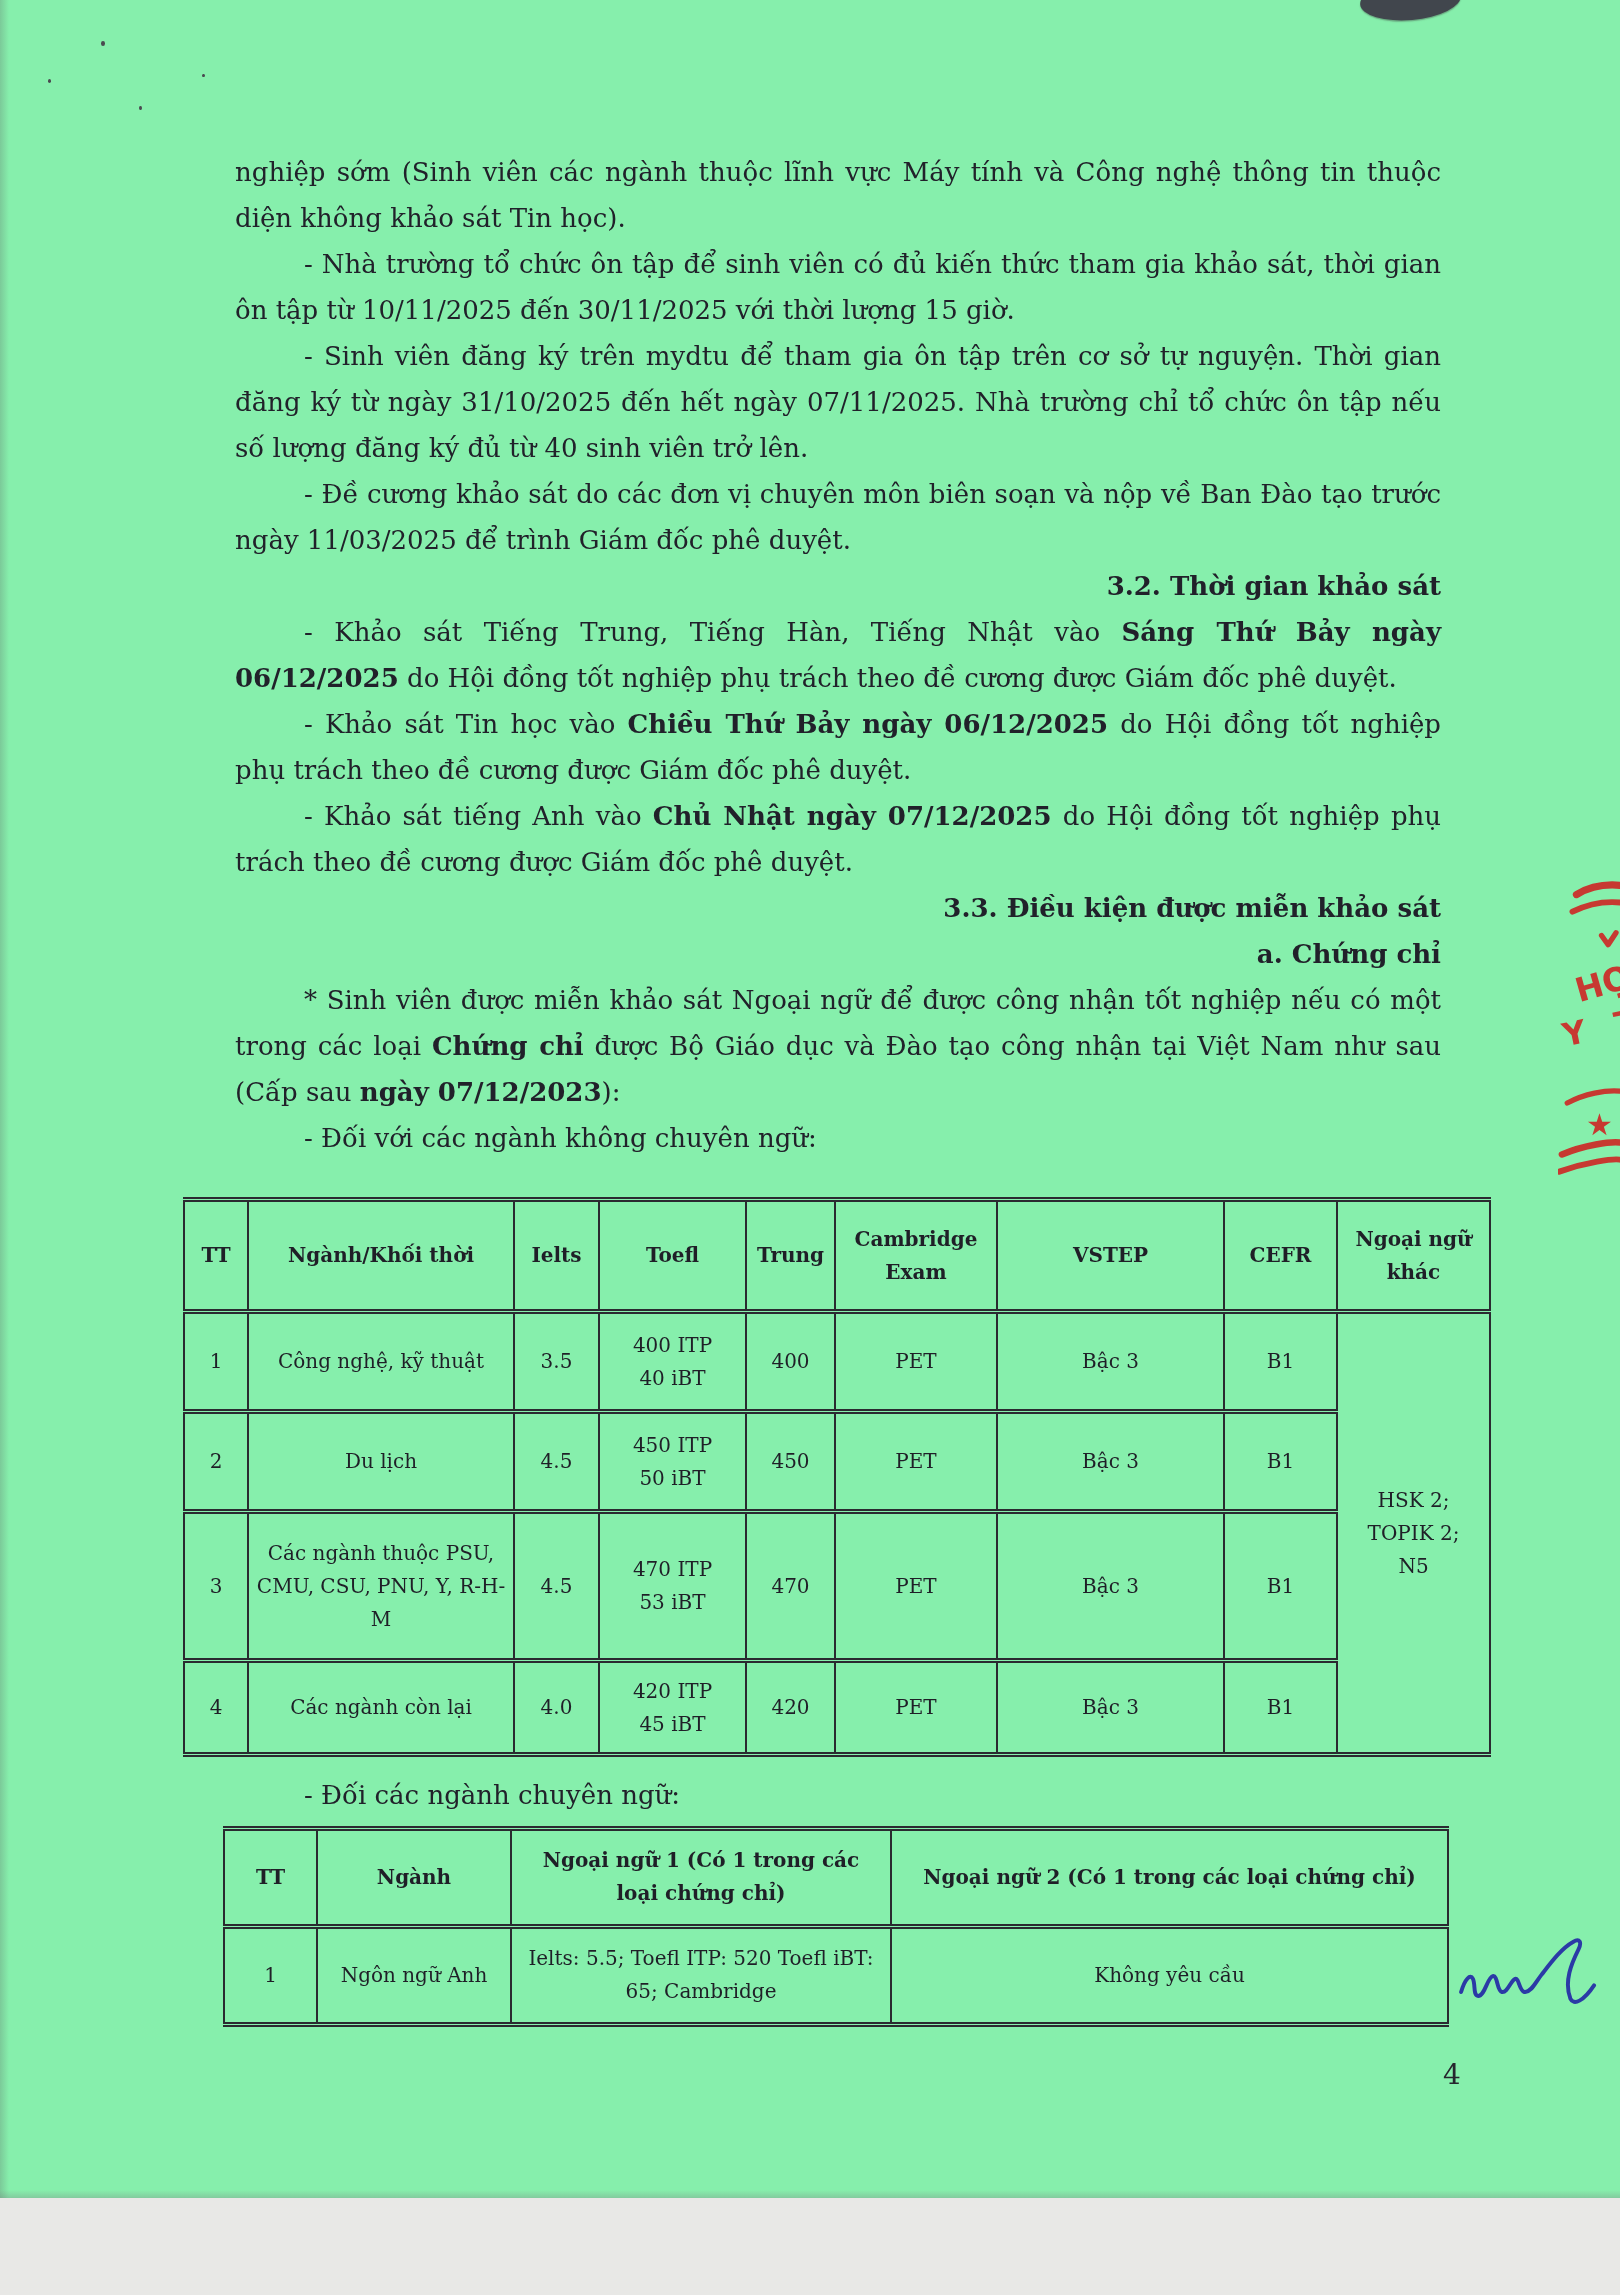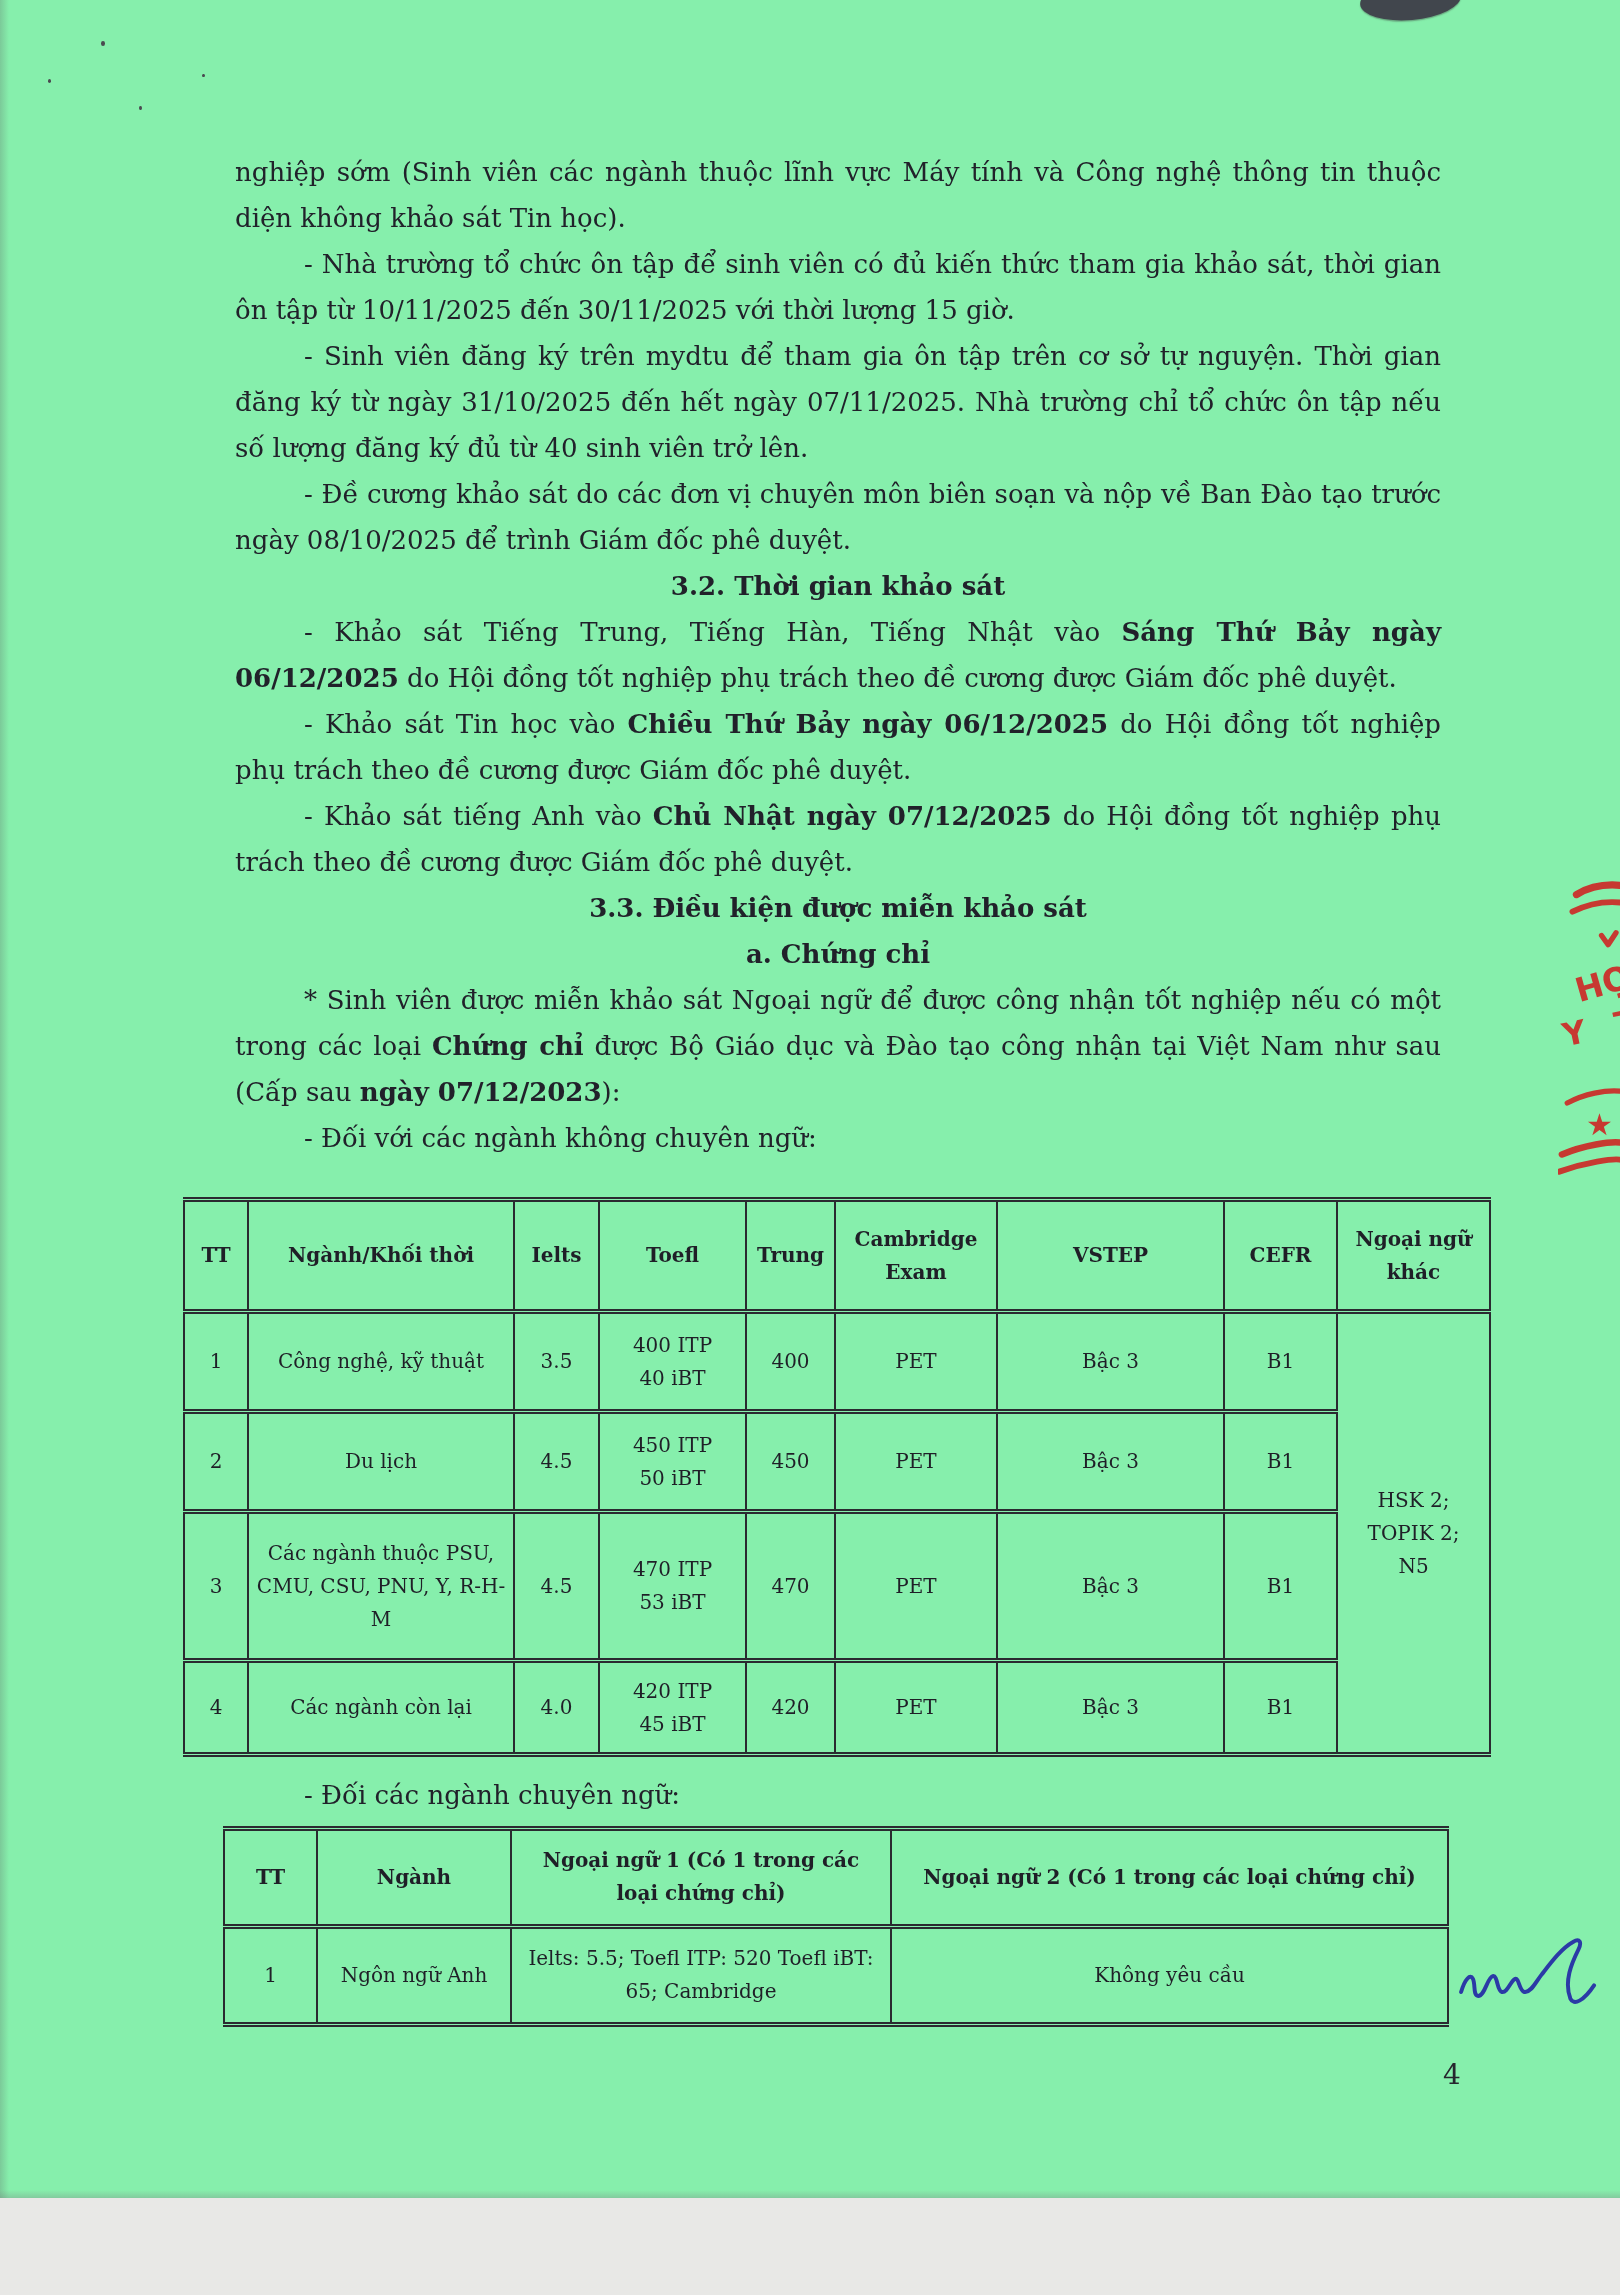--- a/index.html
+++ b/index.html
@@ -79,7 +79,7 @@
 
     <p class="indent">- Sinh viên đăng ký trên mydtu để tham gia ôn tập trên cơ sở tự nguyện. Thời gian đăng ký từ ngày 31/10/2025 đến hết ngày 07/11/2025. Nhà trường chỉ tổ chức ôn tập nếu số lượng đăng ký đủ từ 40 sinh viên trở lên.</p>
 
-    <p class="indent">- Đề cương khảo sát do các đơn vị chuyên môn biên soạn và nộp về Ban Đào tạo trước ngày 08/10/2025 để trình Giám đốc phê duyệt.</p>
+    <p class="indent">- Đề cương khảo sát do các đơn vị chuyên môn biên soạn và nộp về Ban Đào tạo trước ngày 11/03/2025 để trình Giám đốc phê duyệt.</p>
 
     <h3>3.2. Thời gian khảo sát</h3>
 

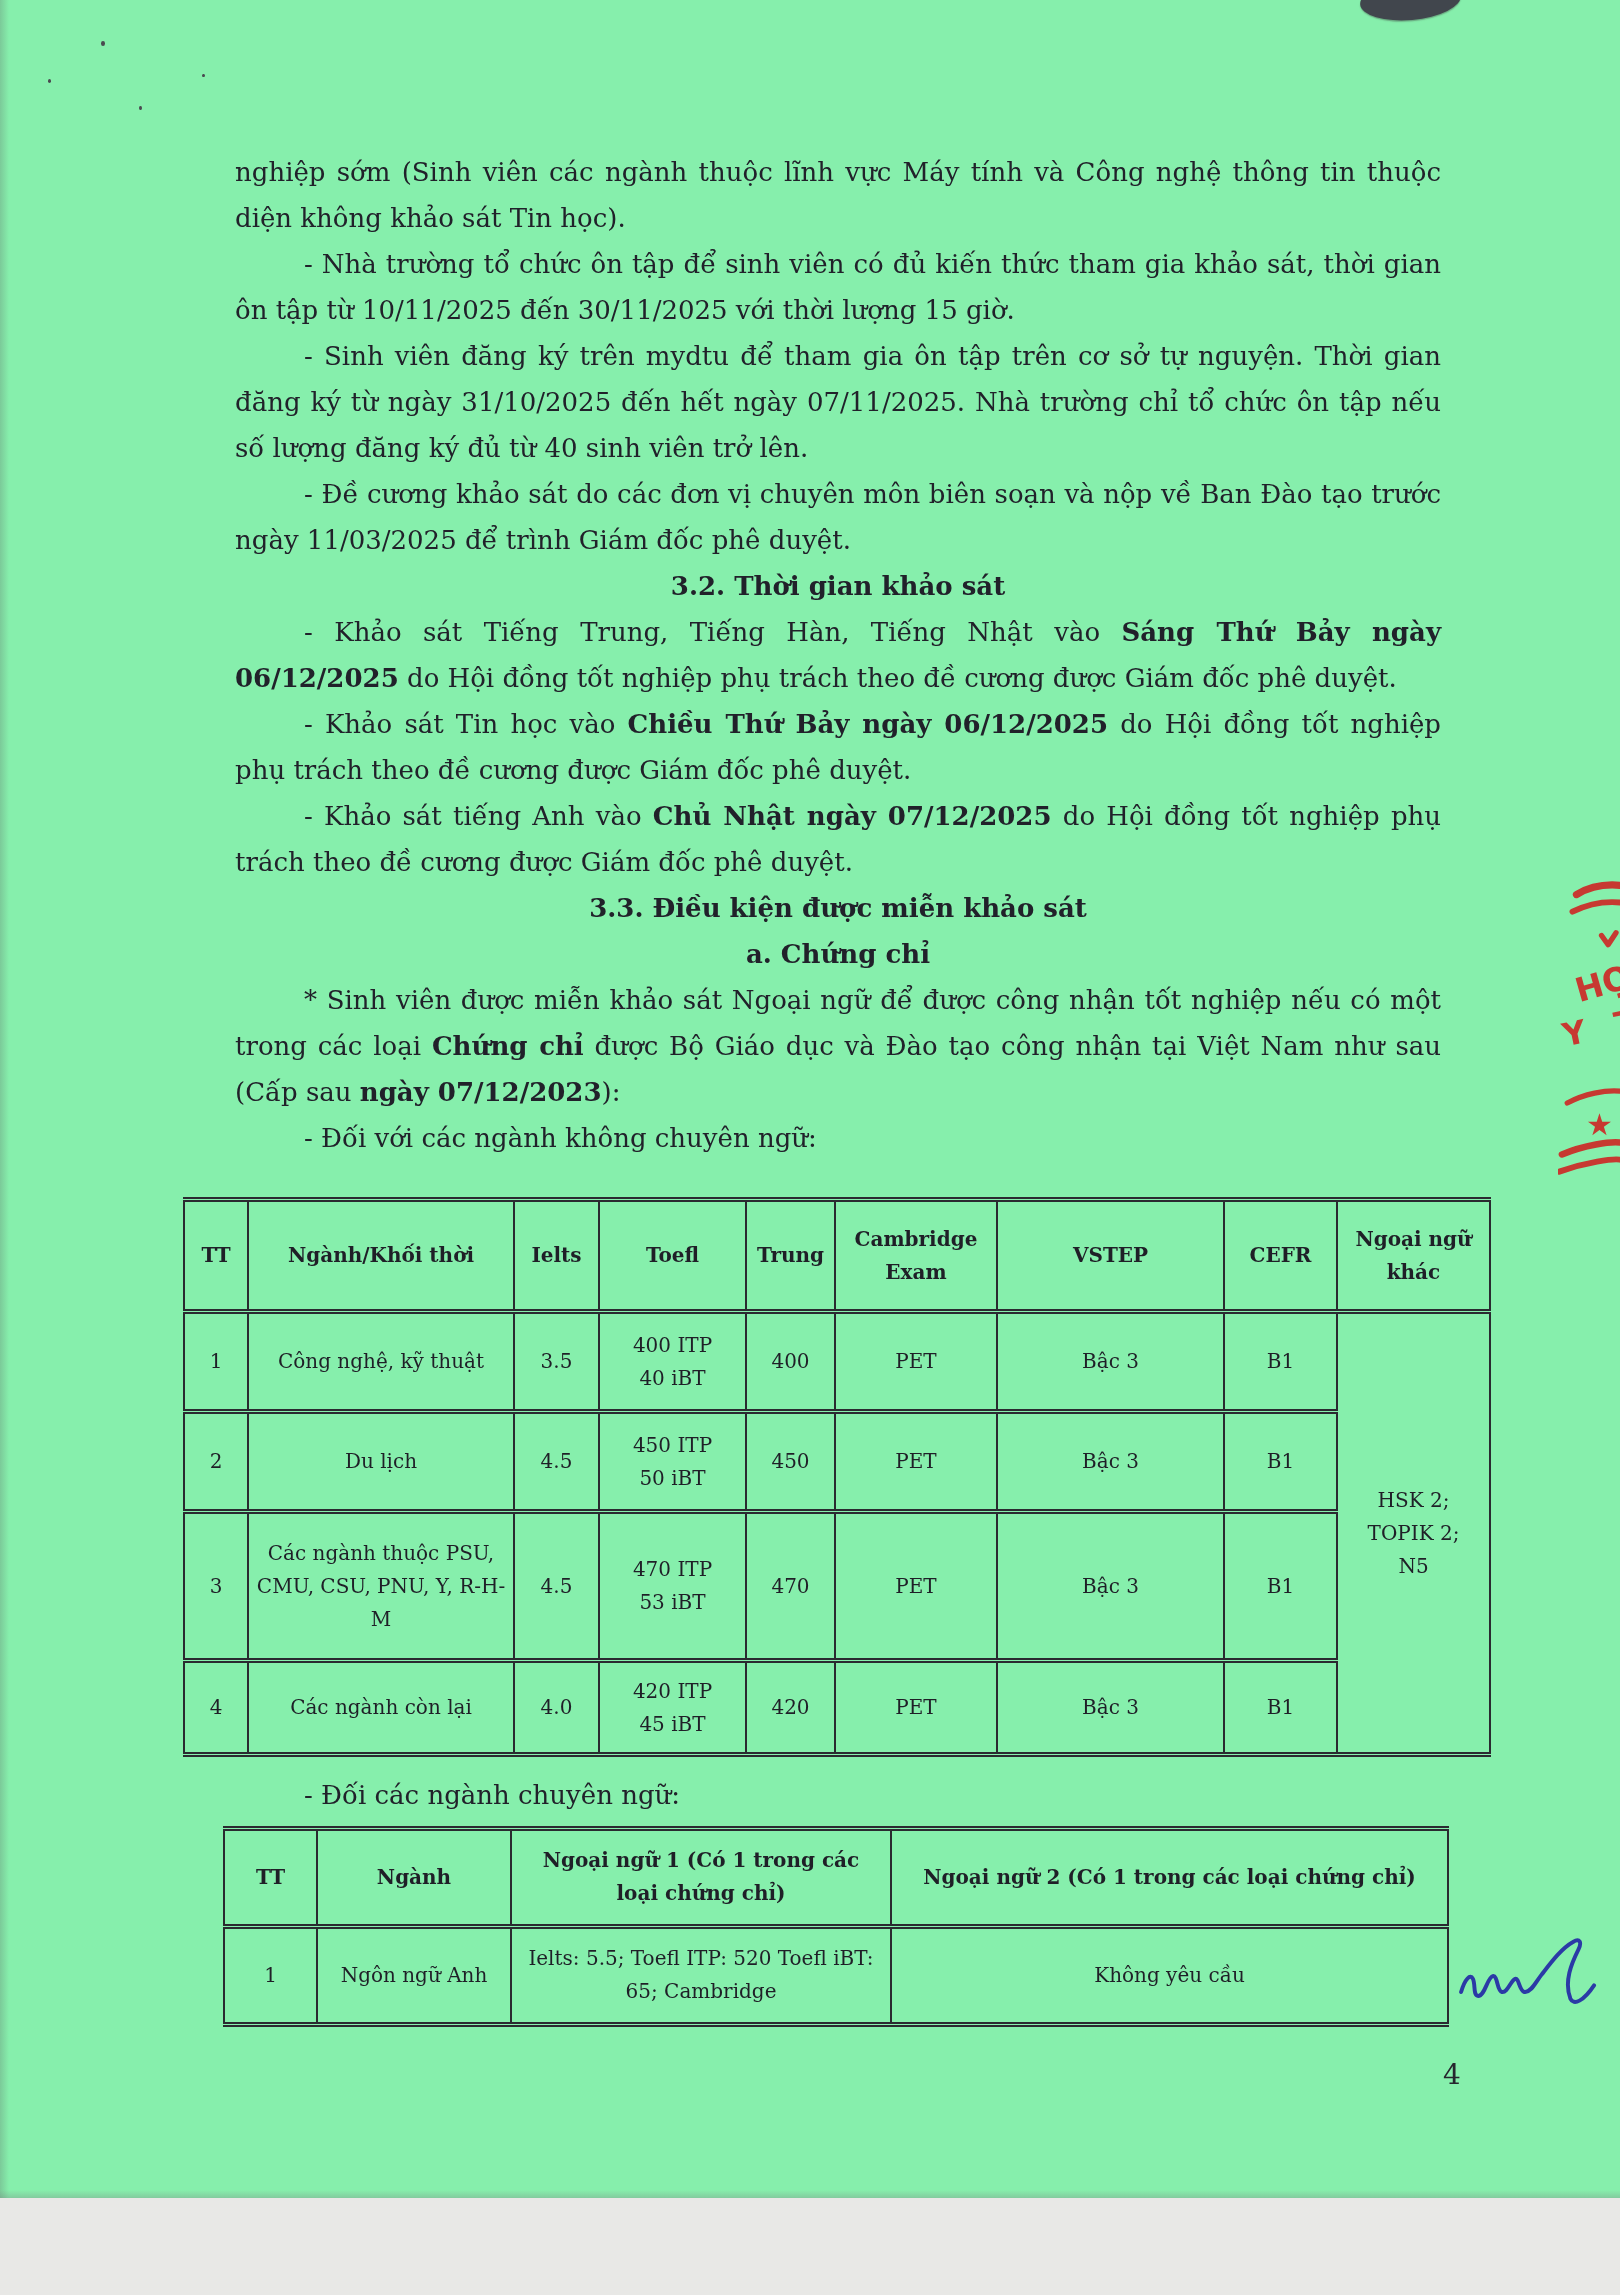--- a/index.html
+++ b/index.html
@@ -23,7 +23,7 @@
   }
   .content p{margin:0;text-align:justify;}
   .content p.indent{text-indent:69px;}
-  .content h3{margin:0;font-size:26px;line-height:46px;font-weight:bold;text-align:center;}
+  .content h3{margin:0;font-size:26px;line-height:46px;font-weight:bold;text-align:right;}
   b{font-weight:bold;}
   table{border-collapse:collapse;table-layout:fixed;
     font-size:20px;line-height:33px;color:#1f1f27;}

